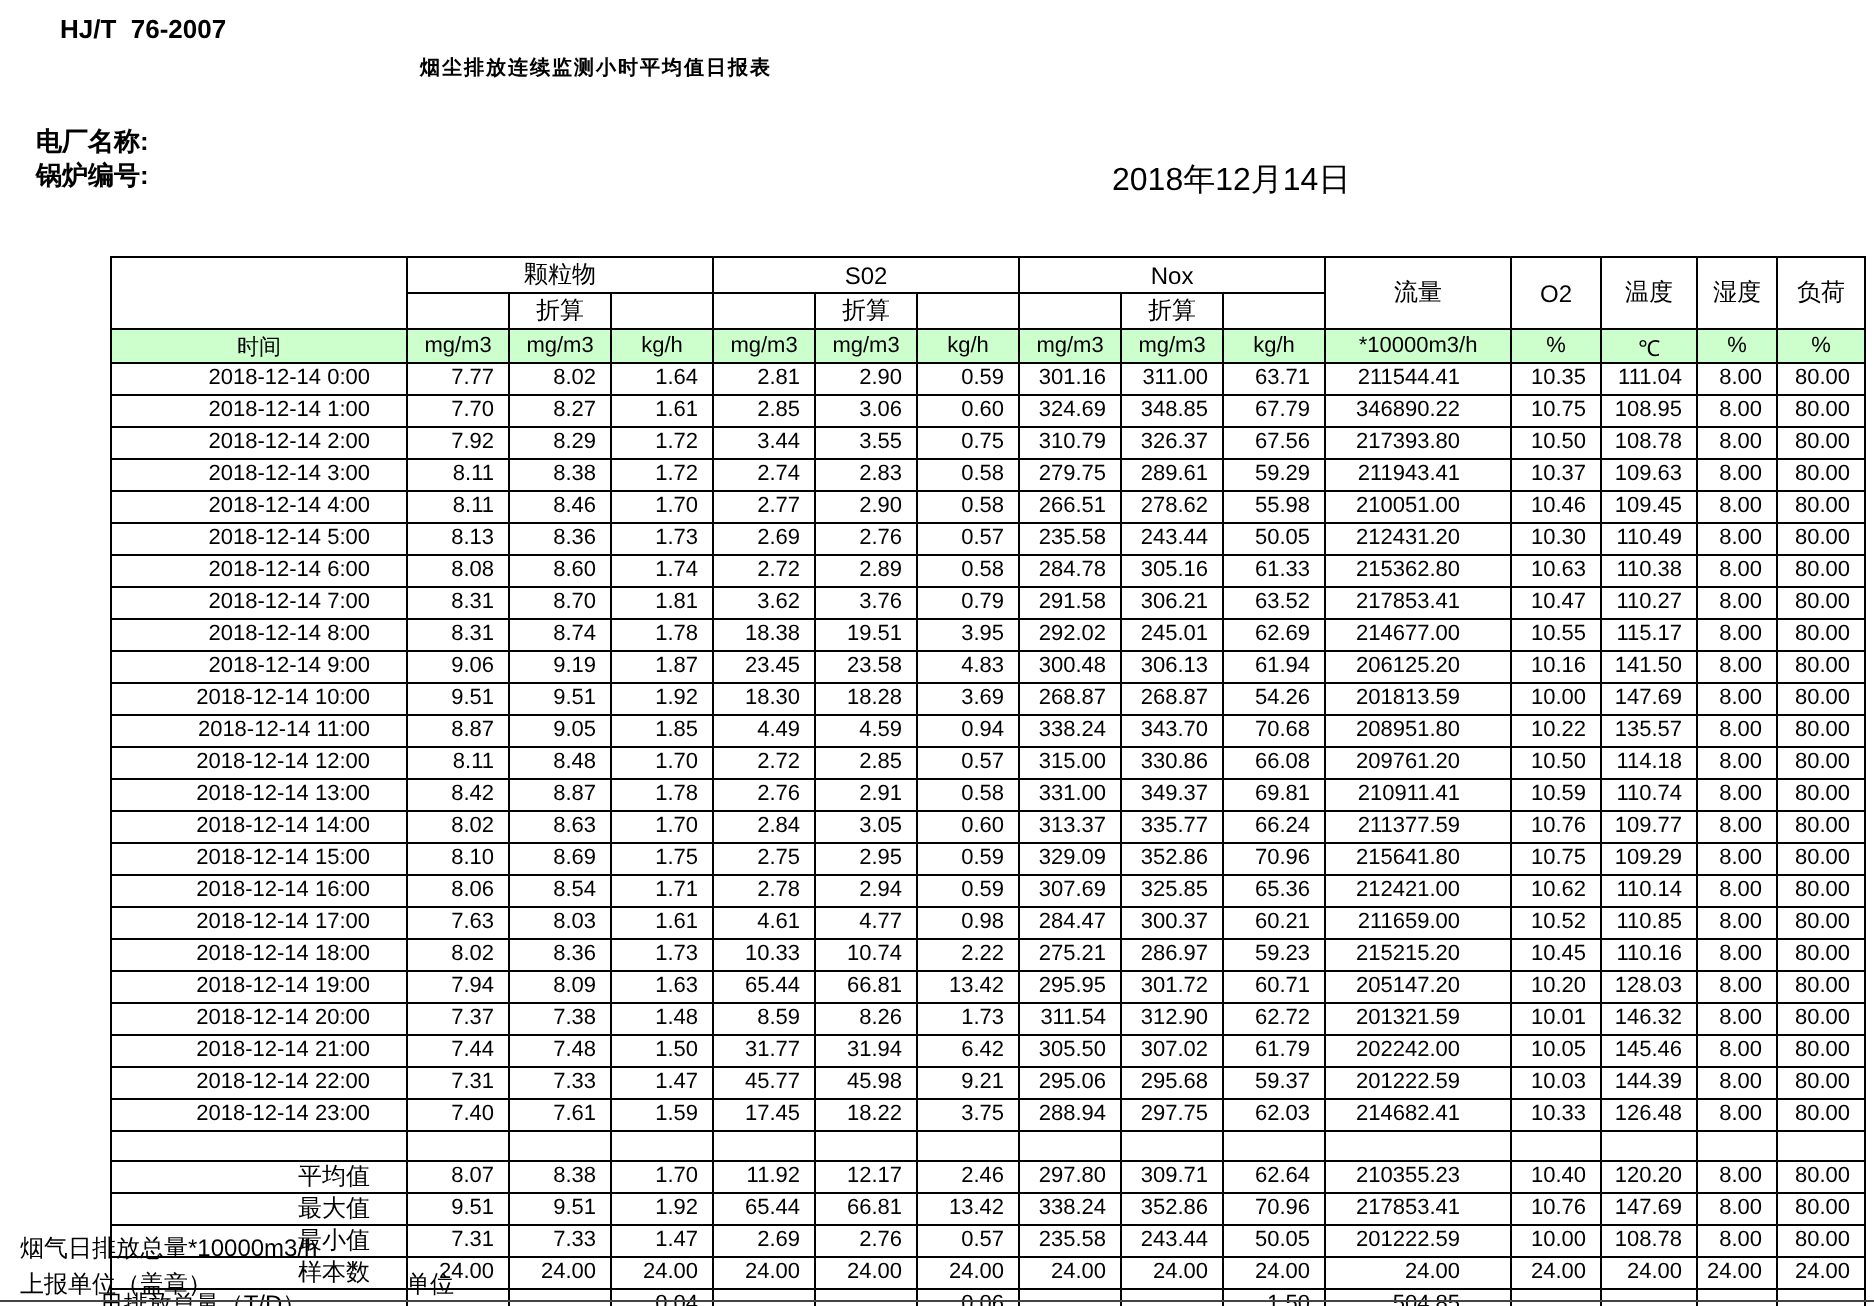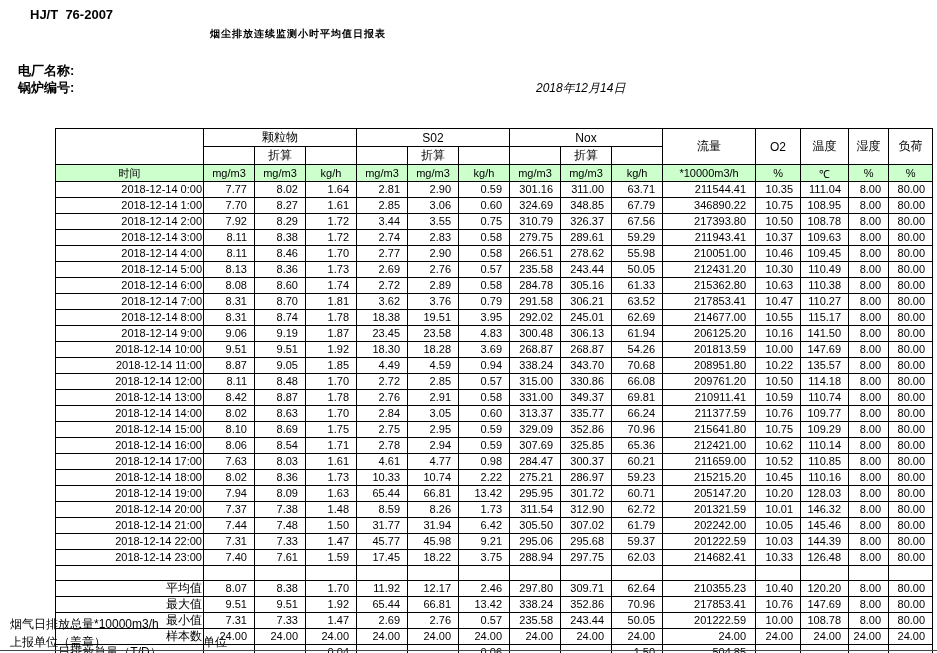--- a/index.html
+++ b/index.html
@@ -12,7 +12,7 @@
   #title      { left:210px; top:27px; font-size:10px; font-weight:bold; letter-spacing:1px; }
   #plant-label{ left:18px;  top:62px; font-size:13px; font-weight:bold; }
   #boiler-label{left:18px;  top:79px; font-size:13px; font-weight:bold;text-align:center; }
-  #report-date{ left:536px; top:80px; font-size:12px;font-style:italic; }
+  #report-date{ left:556px; top:80px; font-size:16px; }
 
   table {
     position:absolute; left:55px; top:128px; width:877px;

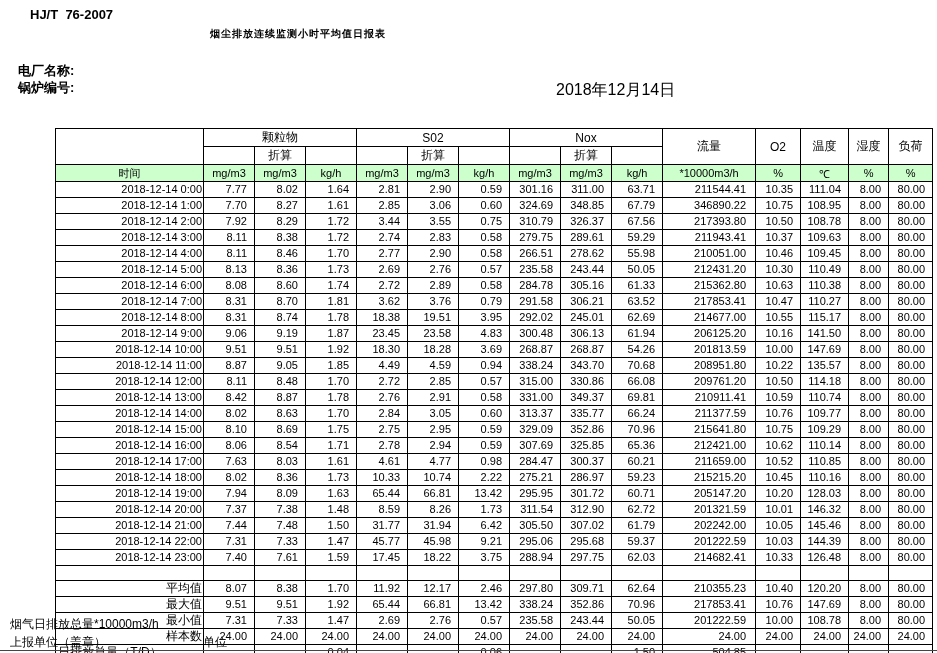--- a/index.html
+++ b/index.html
@@ -23,7 +23,7 @@
   thead tr.units-row th { height:16px; font-size:11px; background:var(--green,#ccffcc); }
   tbody td { font-size:11px; height:15px; line-height:15px; white-space:nowrap; }
   tbody td { text-align:right; padding-right:7px; }
-  tbody td:first-child { padding-right:1px; }
+  tbody td:first-child { padding-right:18px; }
   tbody td:nth-child(11) { padding-right:9px;margin-top:12px; }
   tbody tr.gap-row td { height:14px; }
   td.sum-label { text-align:right; padding-right:3px; font-size:12px; }

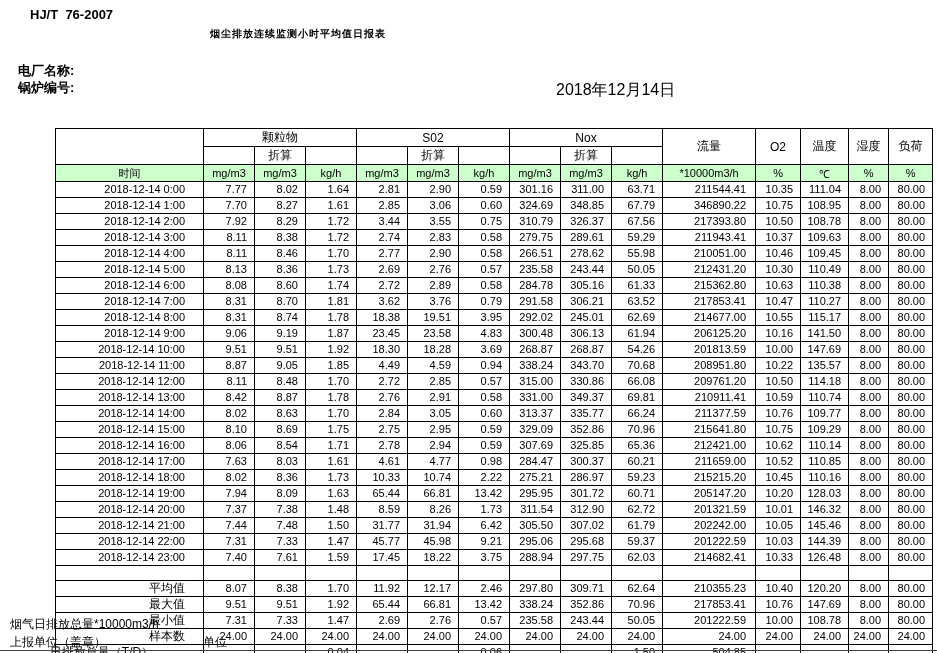--- a/index.html
+++ b/index.html
@@ -24,7 +24,7 @@
   tbody td { font-size:11px; height:15px; line-height:15px; white-space:nowrap; }
   tbody td { text-align:right; padding-right:7px; }
   tbody td:first-child { padding-right:18px; }
-  tbody td:nth-child(11) { padding-right:9px;margin-top:12px; }
+  tbody td:nth-child(11) { padding-right:25px;margin-top:12px; }
   tbody tr.gap-row td { height:14px; }
   td.sum-label { text-align:right; padding-right:3px; font-size:12px; }
   td.total-label {

